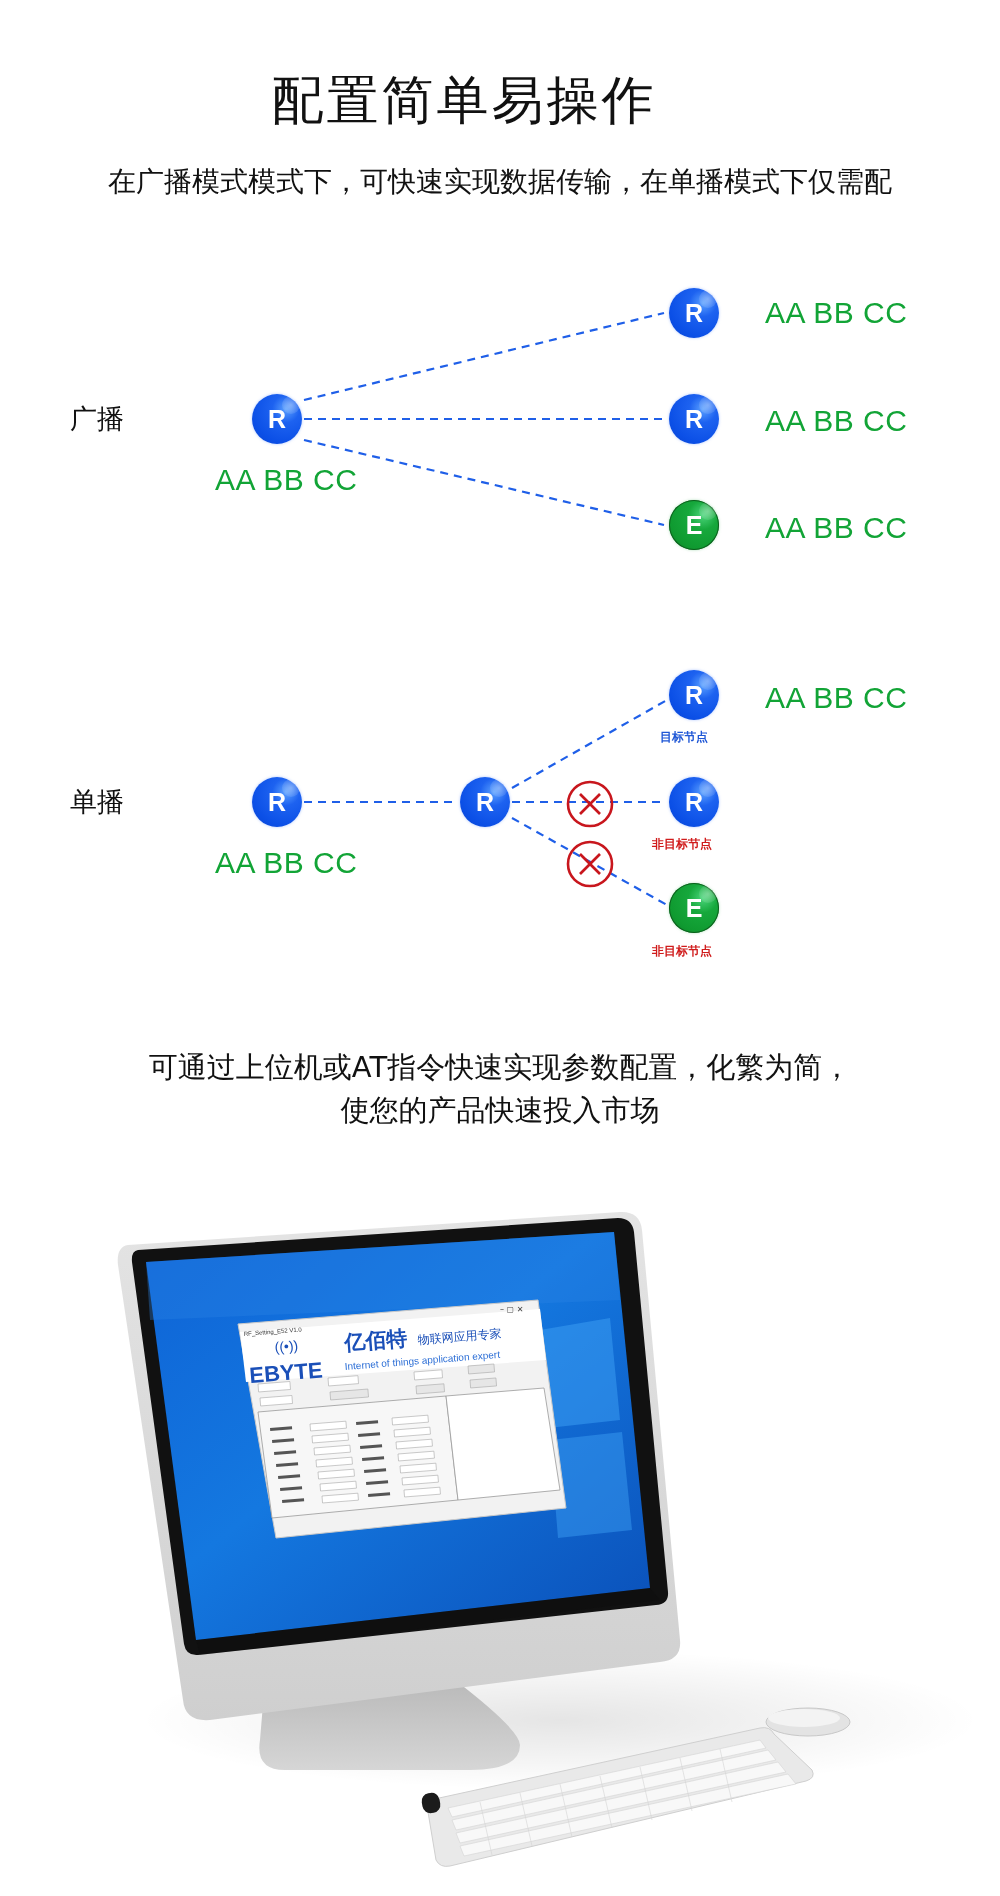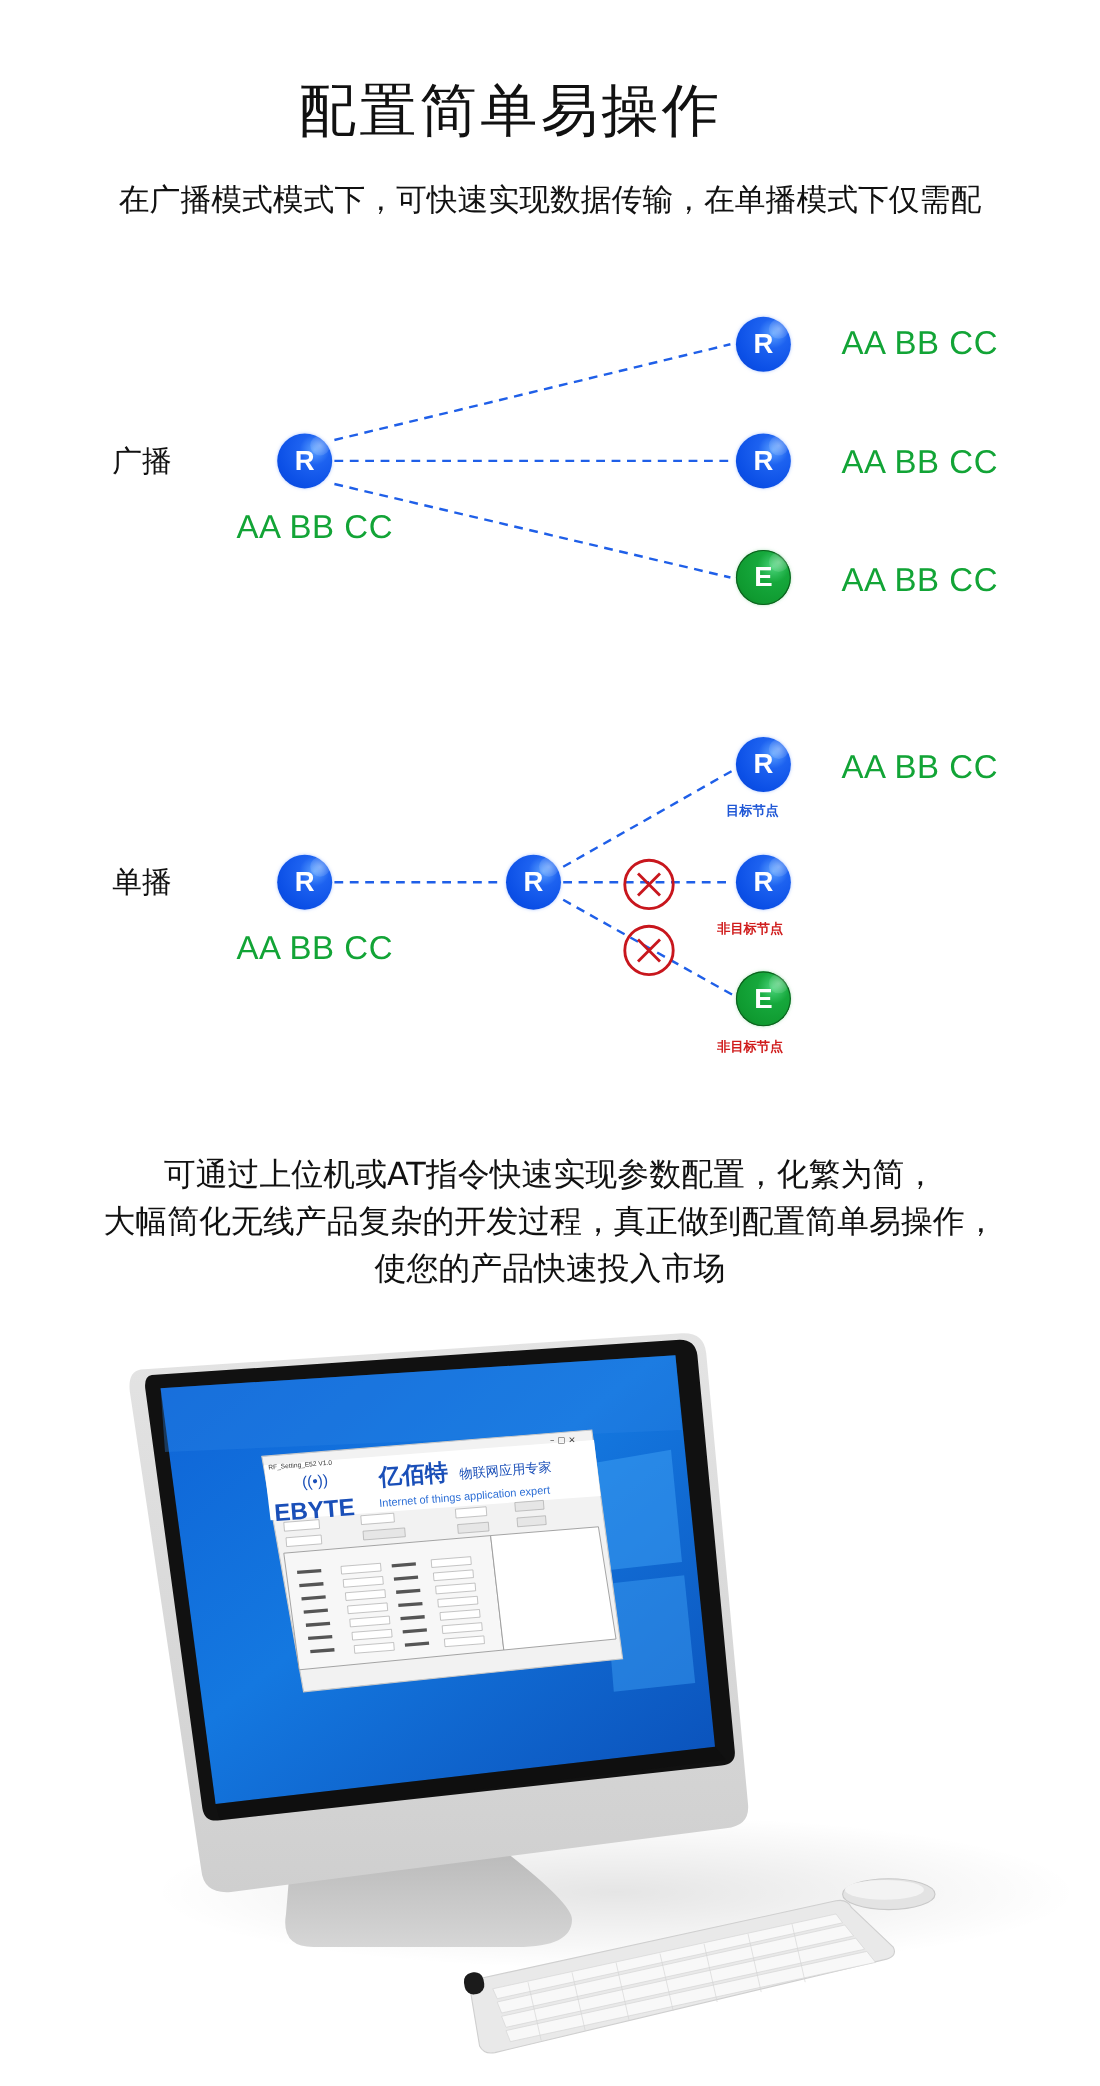--- a/index.html
+++ b/index.html
@@ -8,7 +8,7 @@
   .abs { position: absolute; }
   .title { left: 0; width: 928px; top: 66px; text-align: center; font-size: 52px; font-weight: 400; letter-spacing: 3px; color: #111; }
   .subtitle { left: 40px; width: 920px; top: 160px; text-align: center; font-size: 28px; line-height: 43px; color: #111; }
-  .mode-label { font-size: 27px; color: #111; margin-left: 32px; }
+  .mode-label { font-size: 27px; color: #111; }
   .addr { font-family: "Liberation Sans", sans-serif; font-size: 30px; color: #12a436; letter-spacing: 0.5px; white-space: nowrap; }
   .node { width: 50px; height: 50px; border-radius: 50%; display: flex; align-items: center; justify-content: center;
           color: #fff; font-family: "Liberation Sans", sans-serif; font-weight: 700; font-size: 25px;

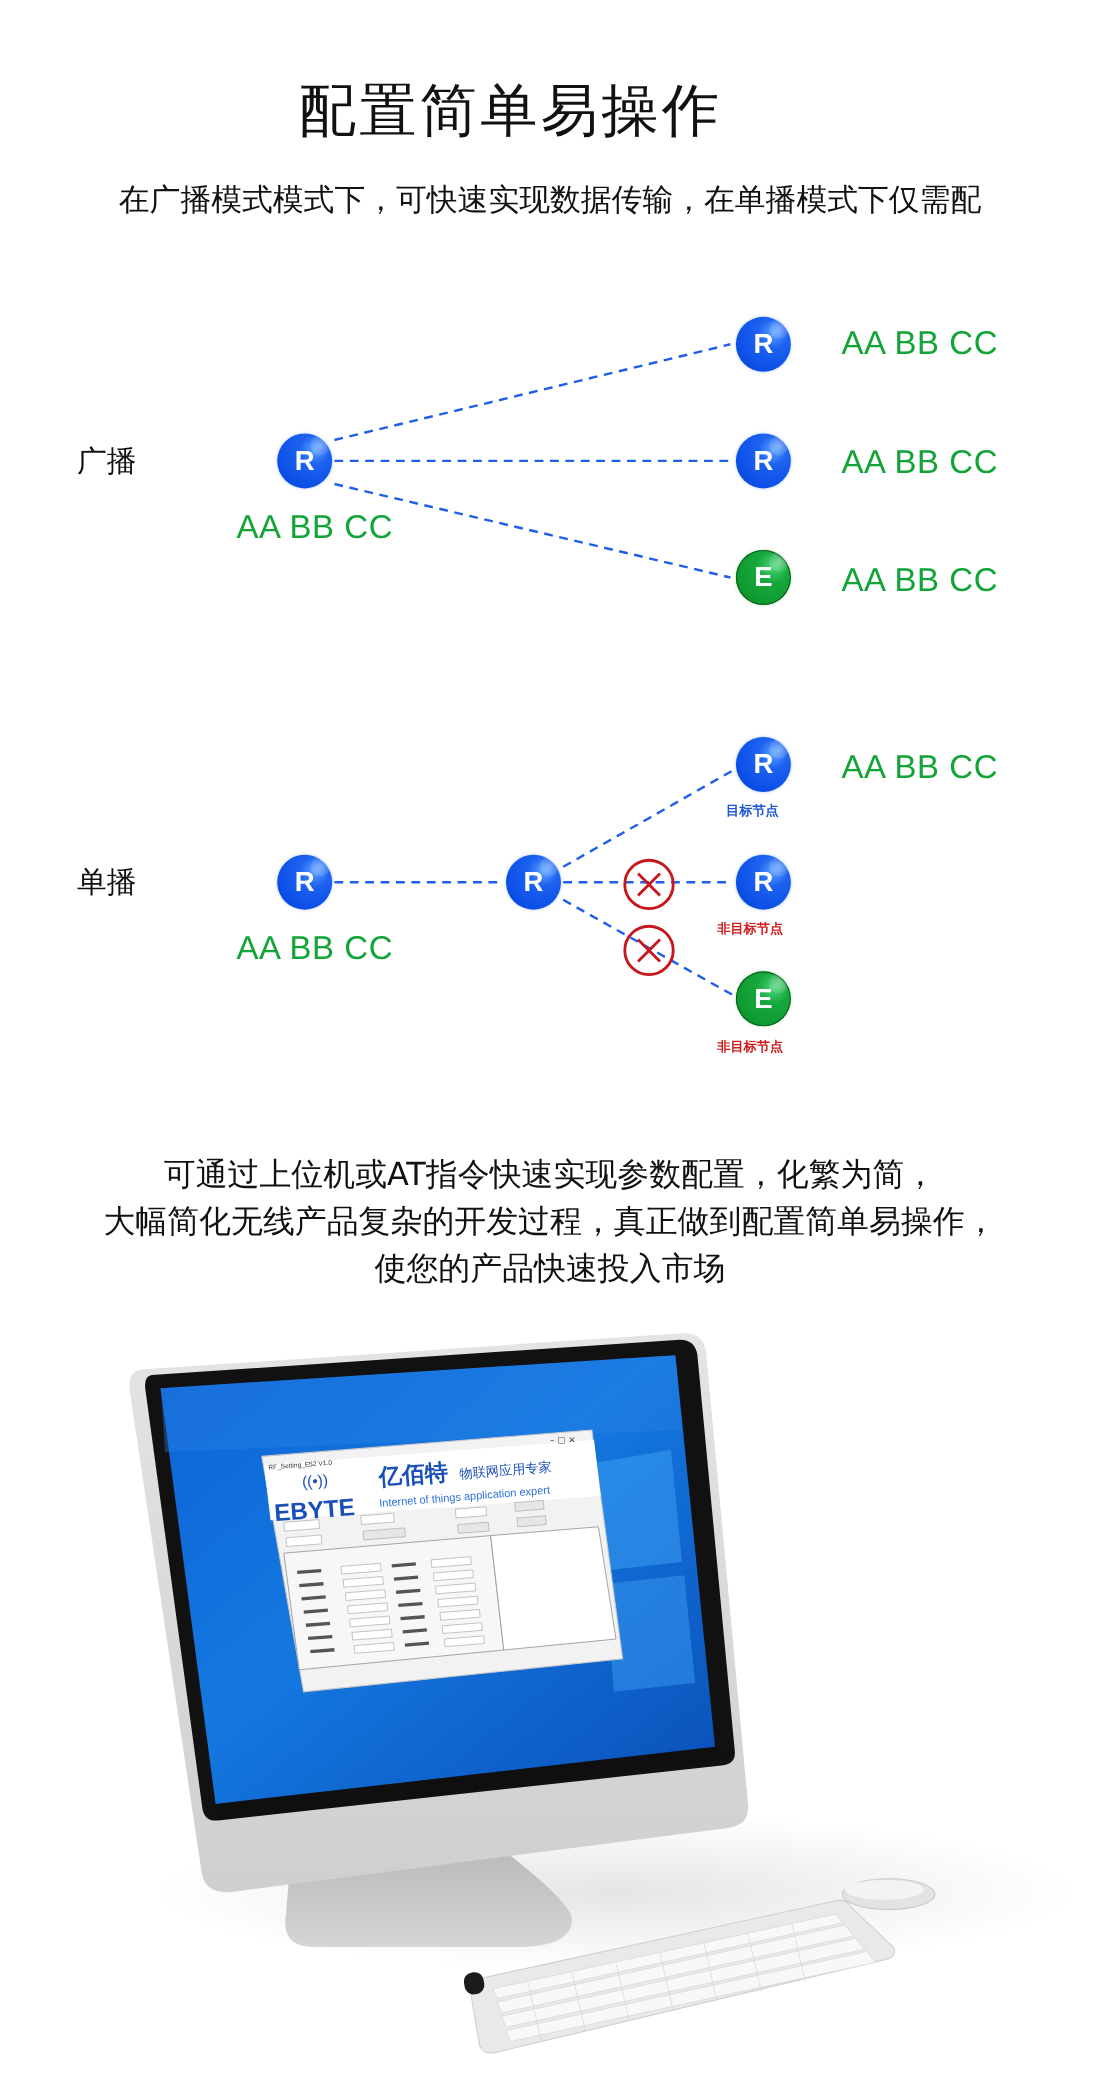--- a/index.html
+++ b/index.html
@@ -112,7 +112,6 @@
 
 <div class="abs body-text">
   <div>可通过上位机或AT指令快速实现参数配置，化繁为简，</div>
-  <div>大幅简化无线产品复杂的开发过程，真正做到配置简单易操作，</div>
   <div>使您的产品快速投入市场</div>
 </div>
 

